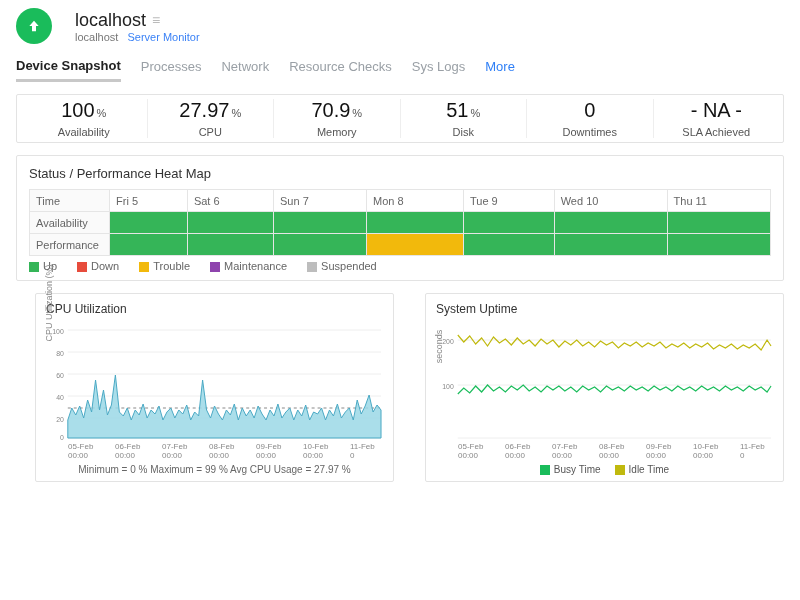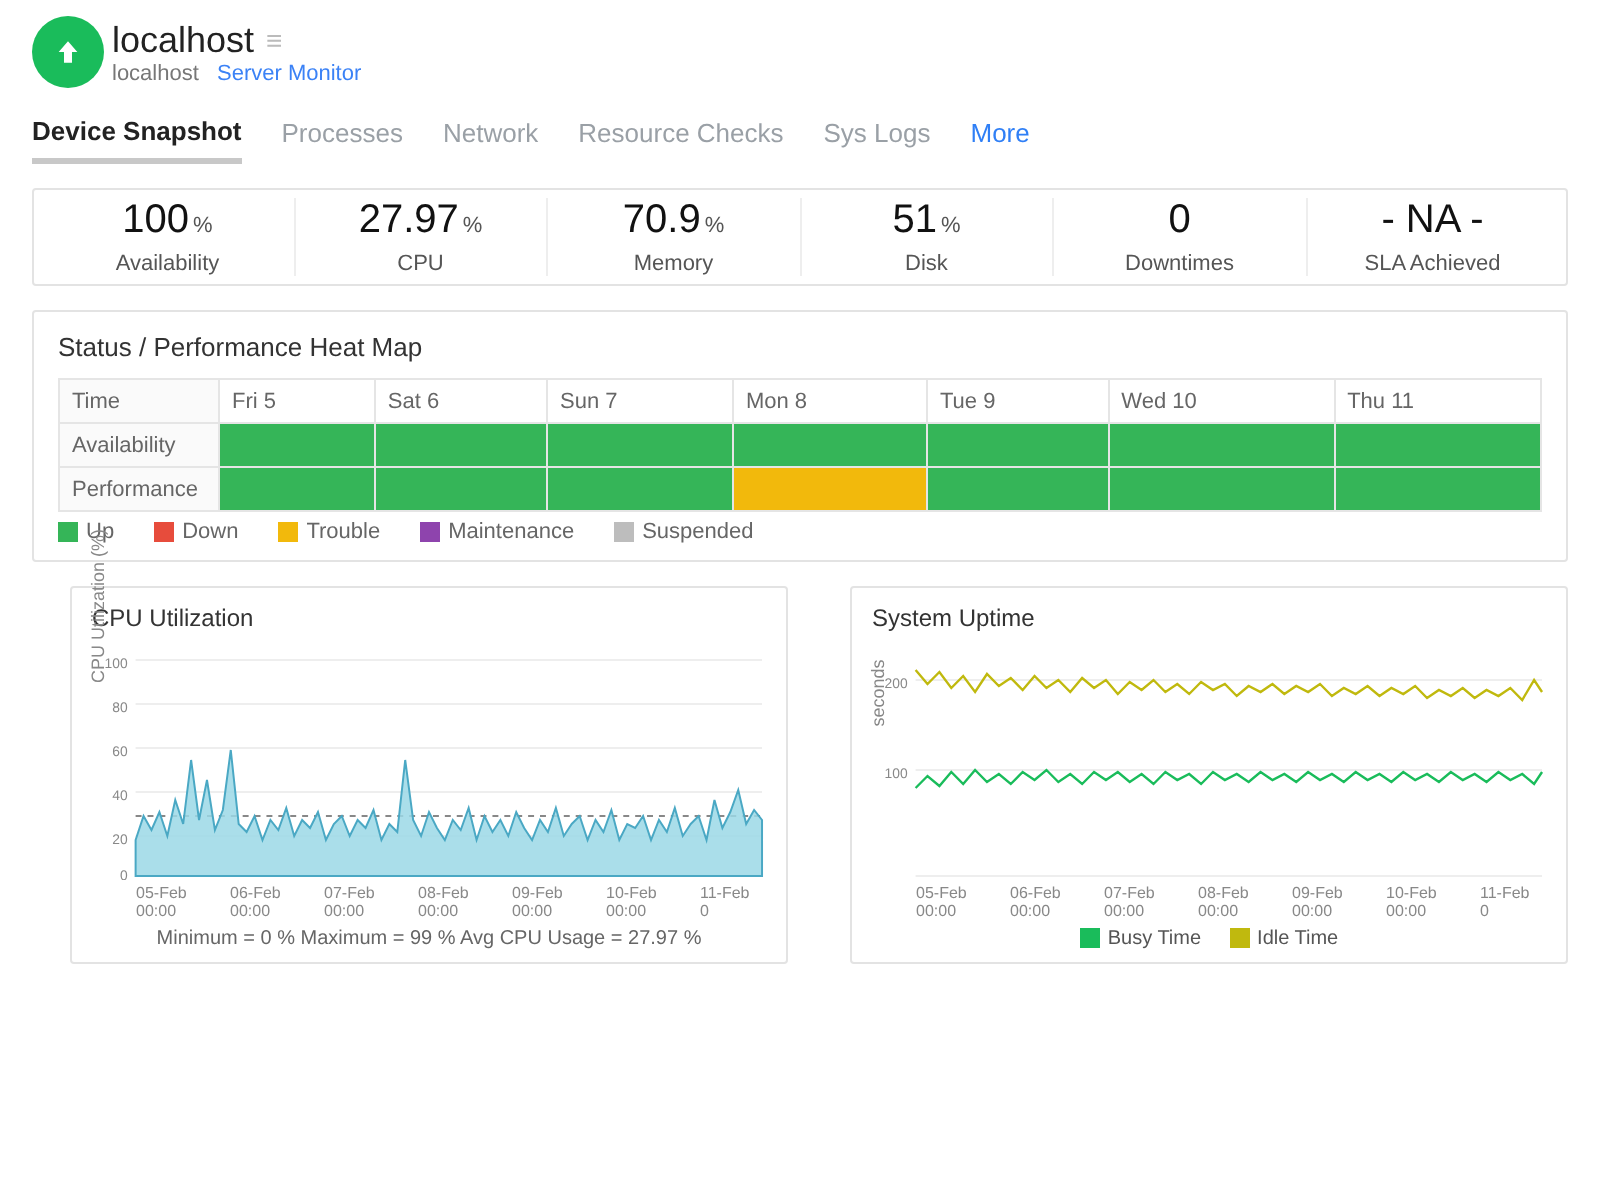--- a/index.html
+++ b/index.html
@@ -4,7 +4,7 @@
 <style>
   * { box-sizing: border-box; margin: 0; padding: 0; }
   body { font-family: -apple-system, BlinkMacSystemFont, "Segoe UI", Arial, sans-serif; background: #fff; color: #333; font-size: 13px; width: 800px; height: 600px; overflow: hidden; }
-  .header { display: flex; align-items: center; padding: 8px 16px 2px; gap: 4px; }
+  .header { display: flex; align-items: center; padding: 8px 16px 2px; gap: 23px; }
   .badge-circle { width: 36px; height: 36px; border-radius: 50%; background: #1abc5b; display: flex; align-items: center; justify-content: center; color:#fff; }
   .badge-circle svg { width:16px; height:16px; fill:#fff; }
   .title-block { display:flex; flex-direction:column; }

